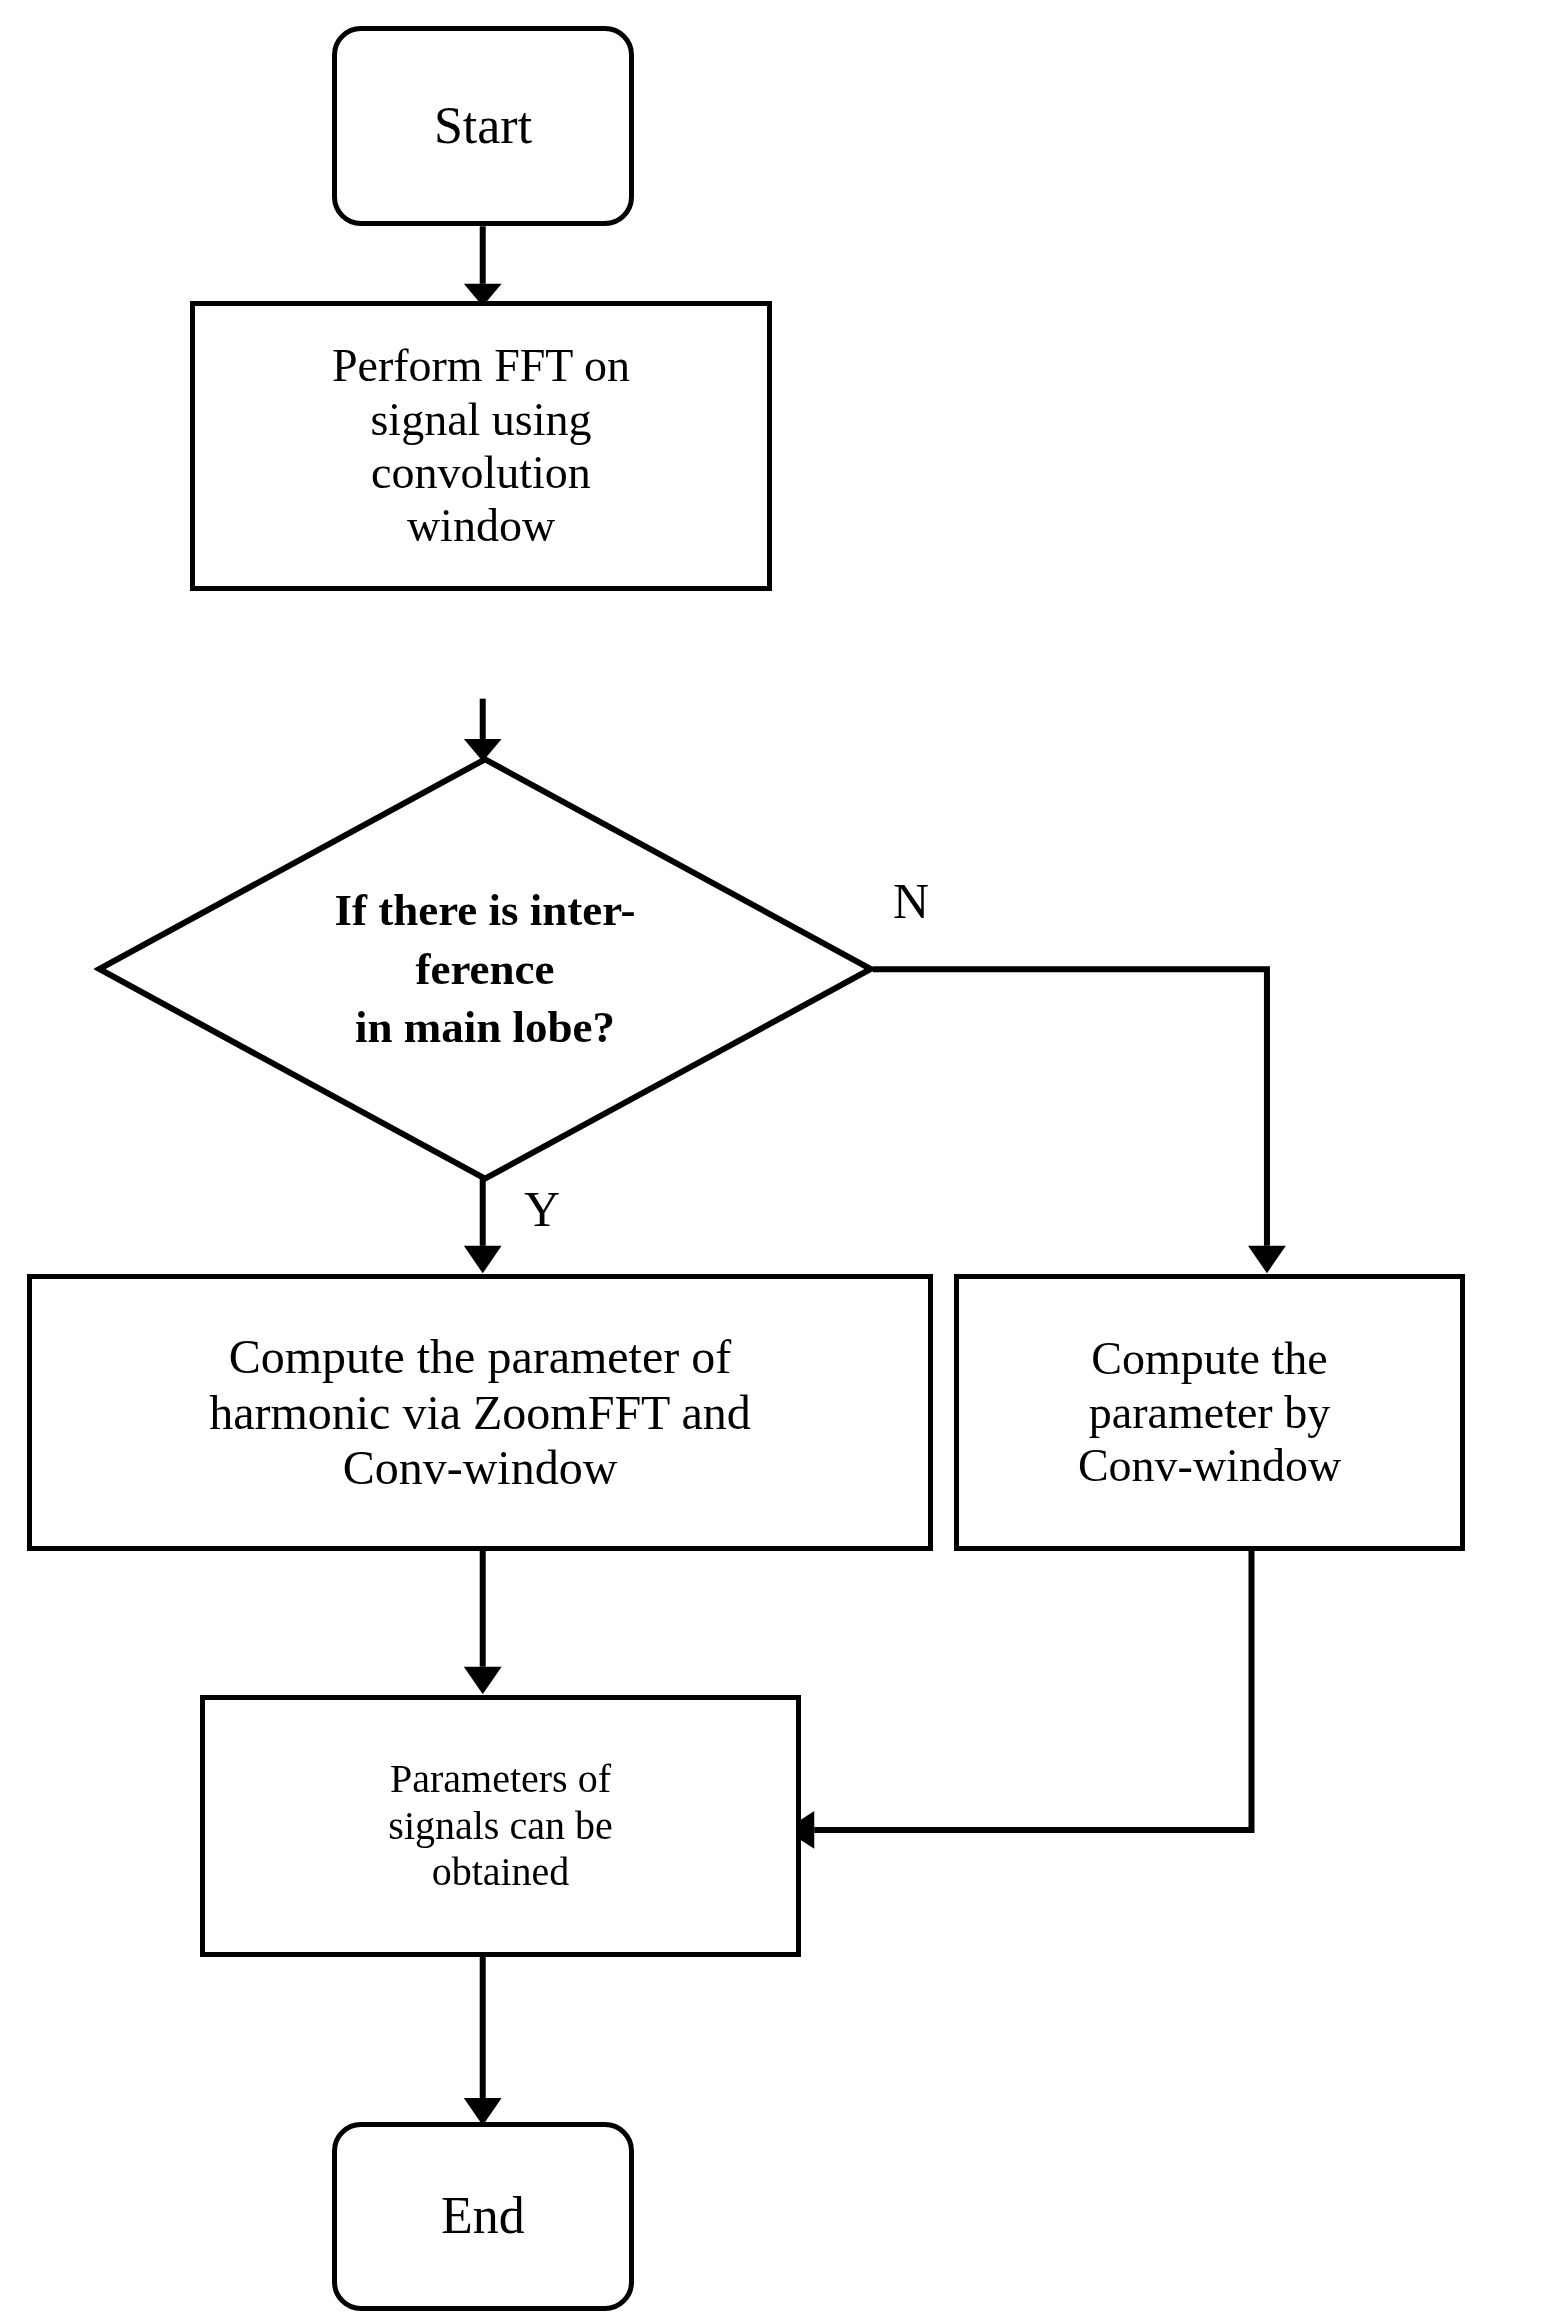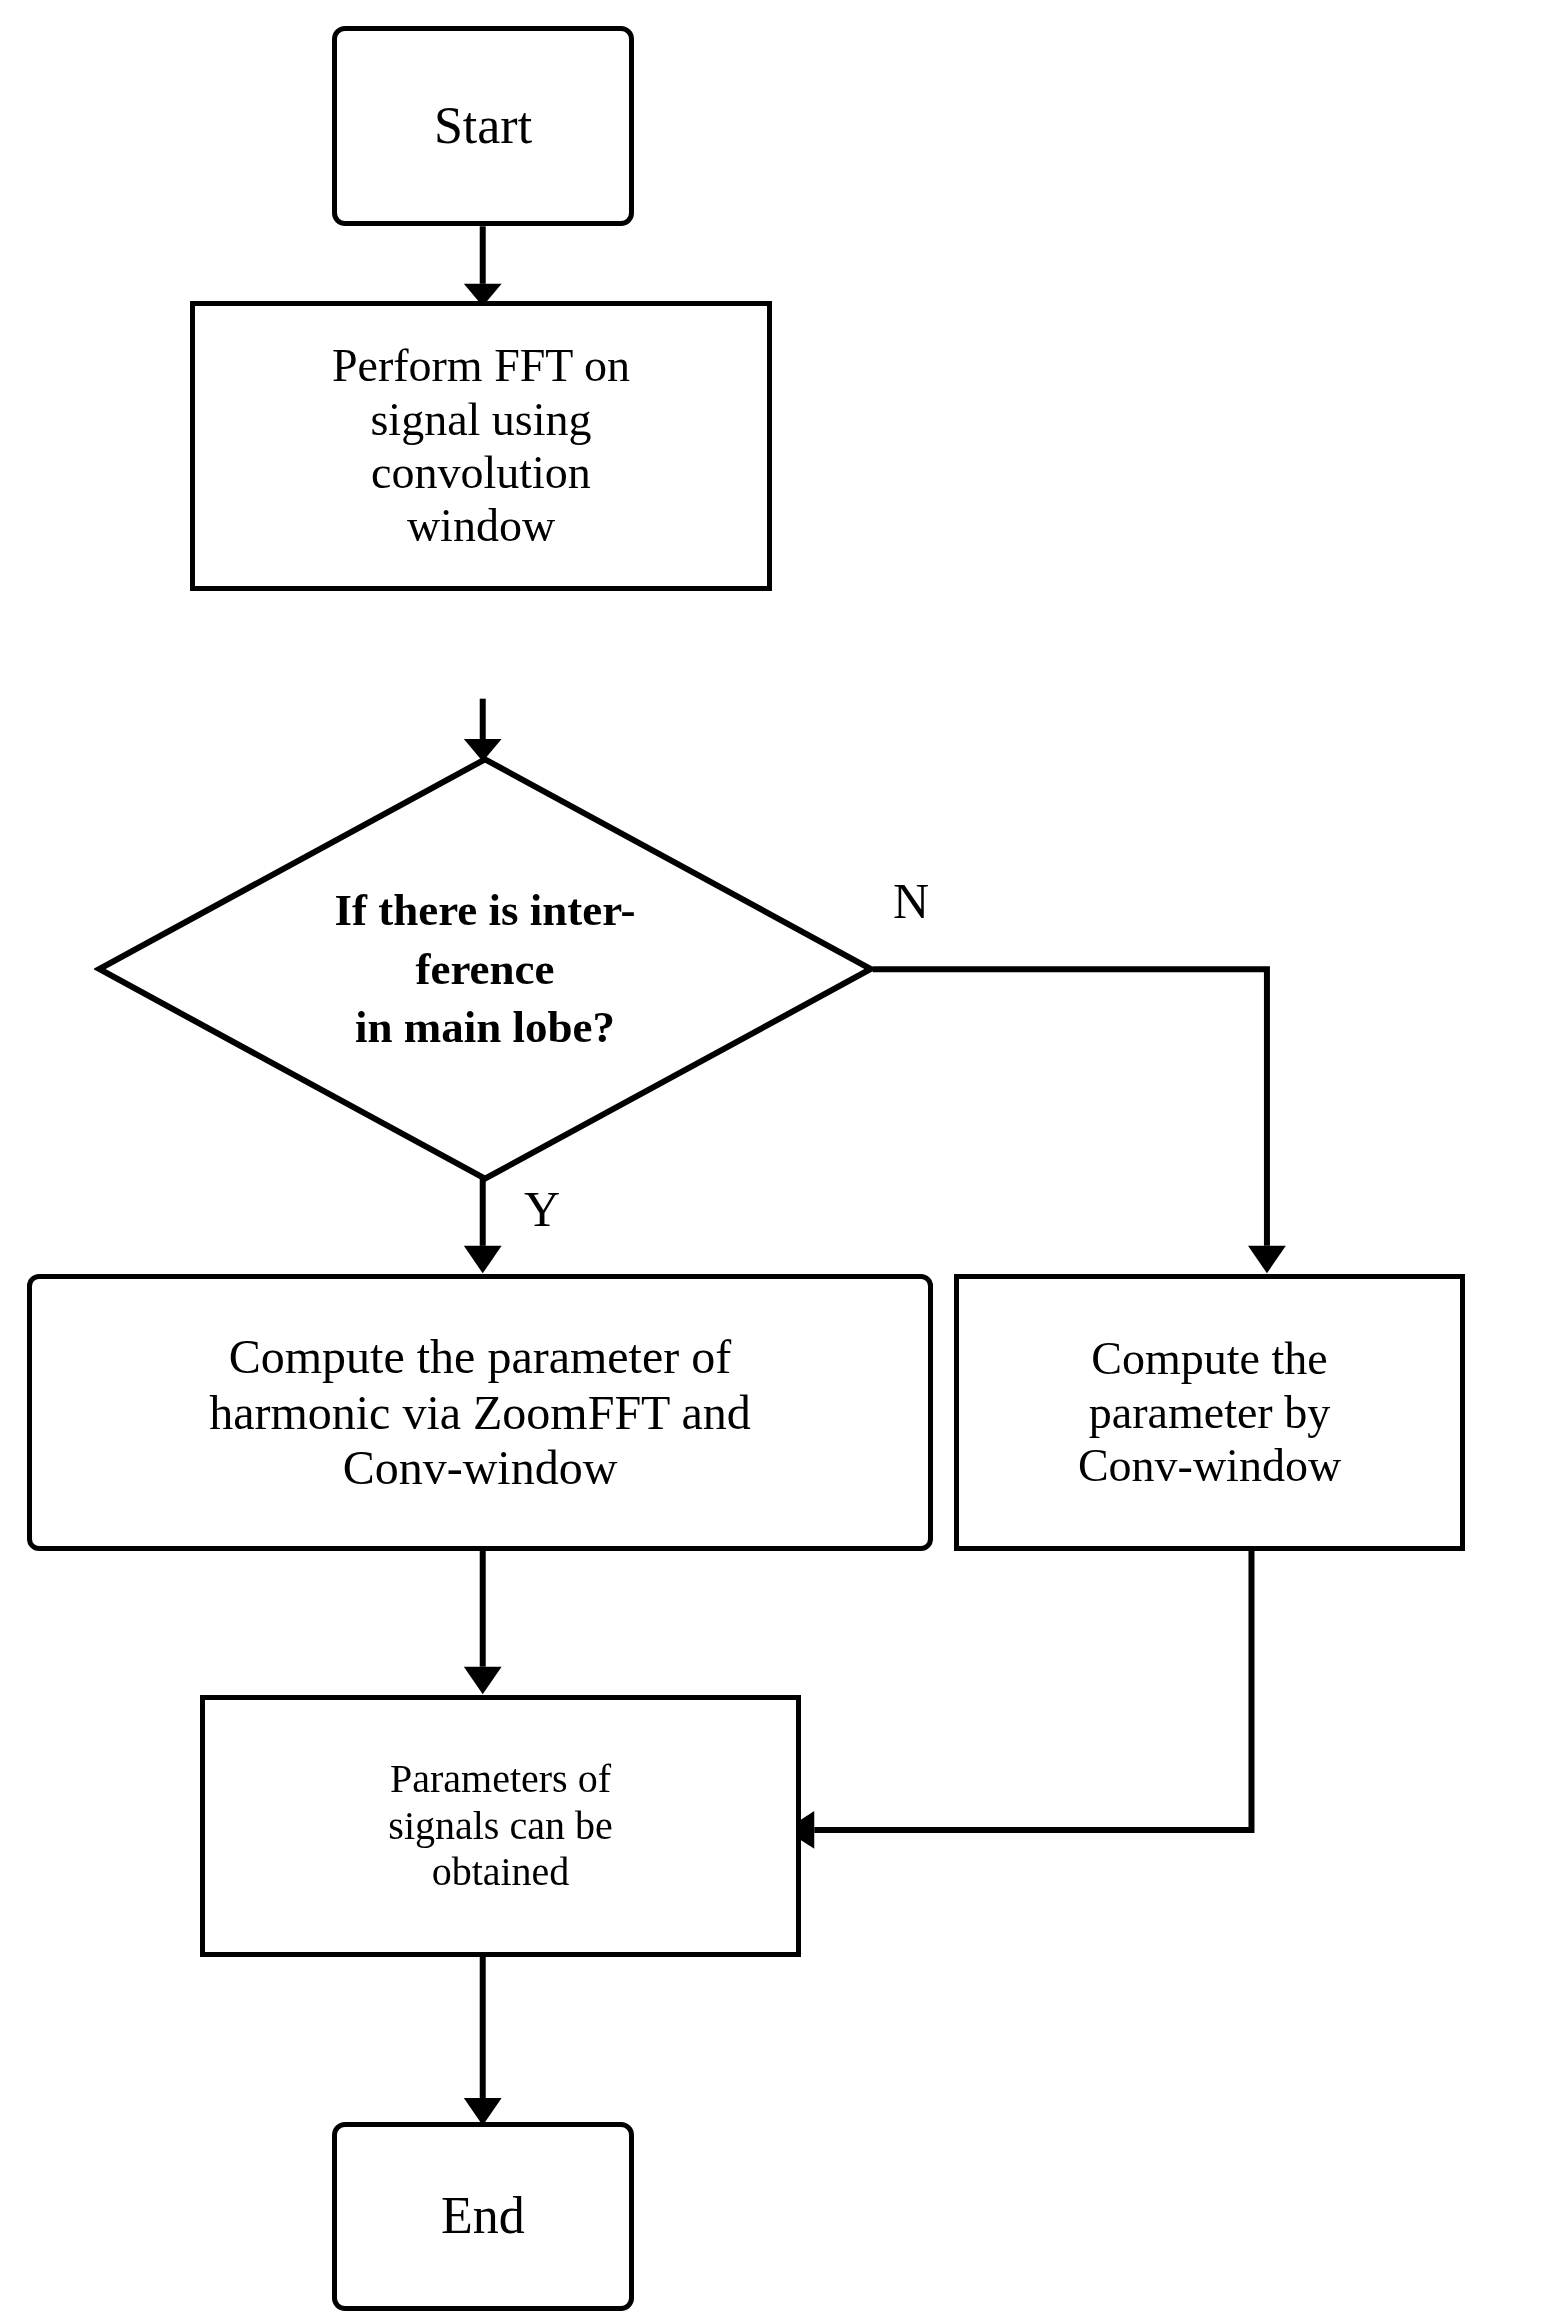--- a/index.html
+++ b/index.html
@@ -31,7 +31,7 @@
   }
   .terminator {
     border: 5.2px solid #000000;
-    border-radius: 13px;
+    border-radius: 29px;
   }
   .process {
     border: 5.2px solid #000000;

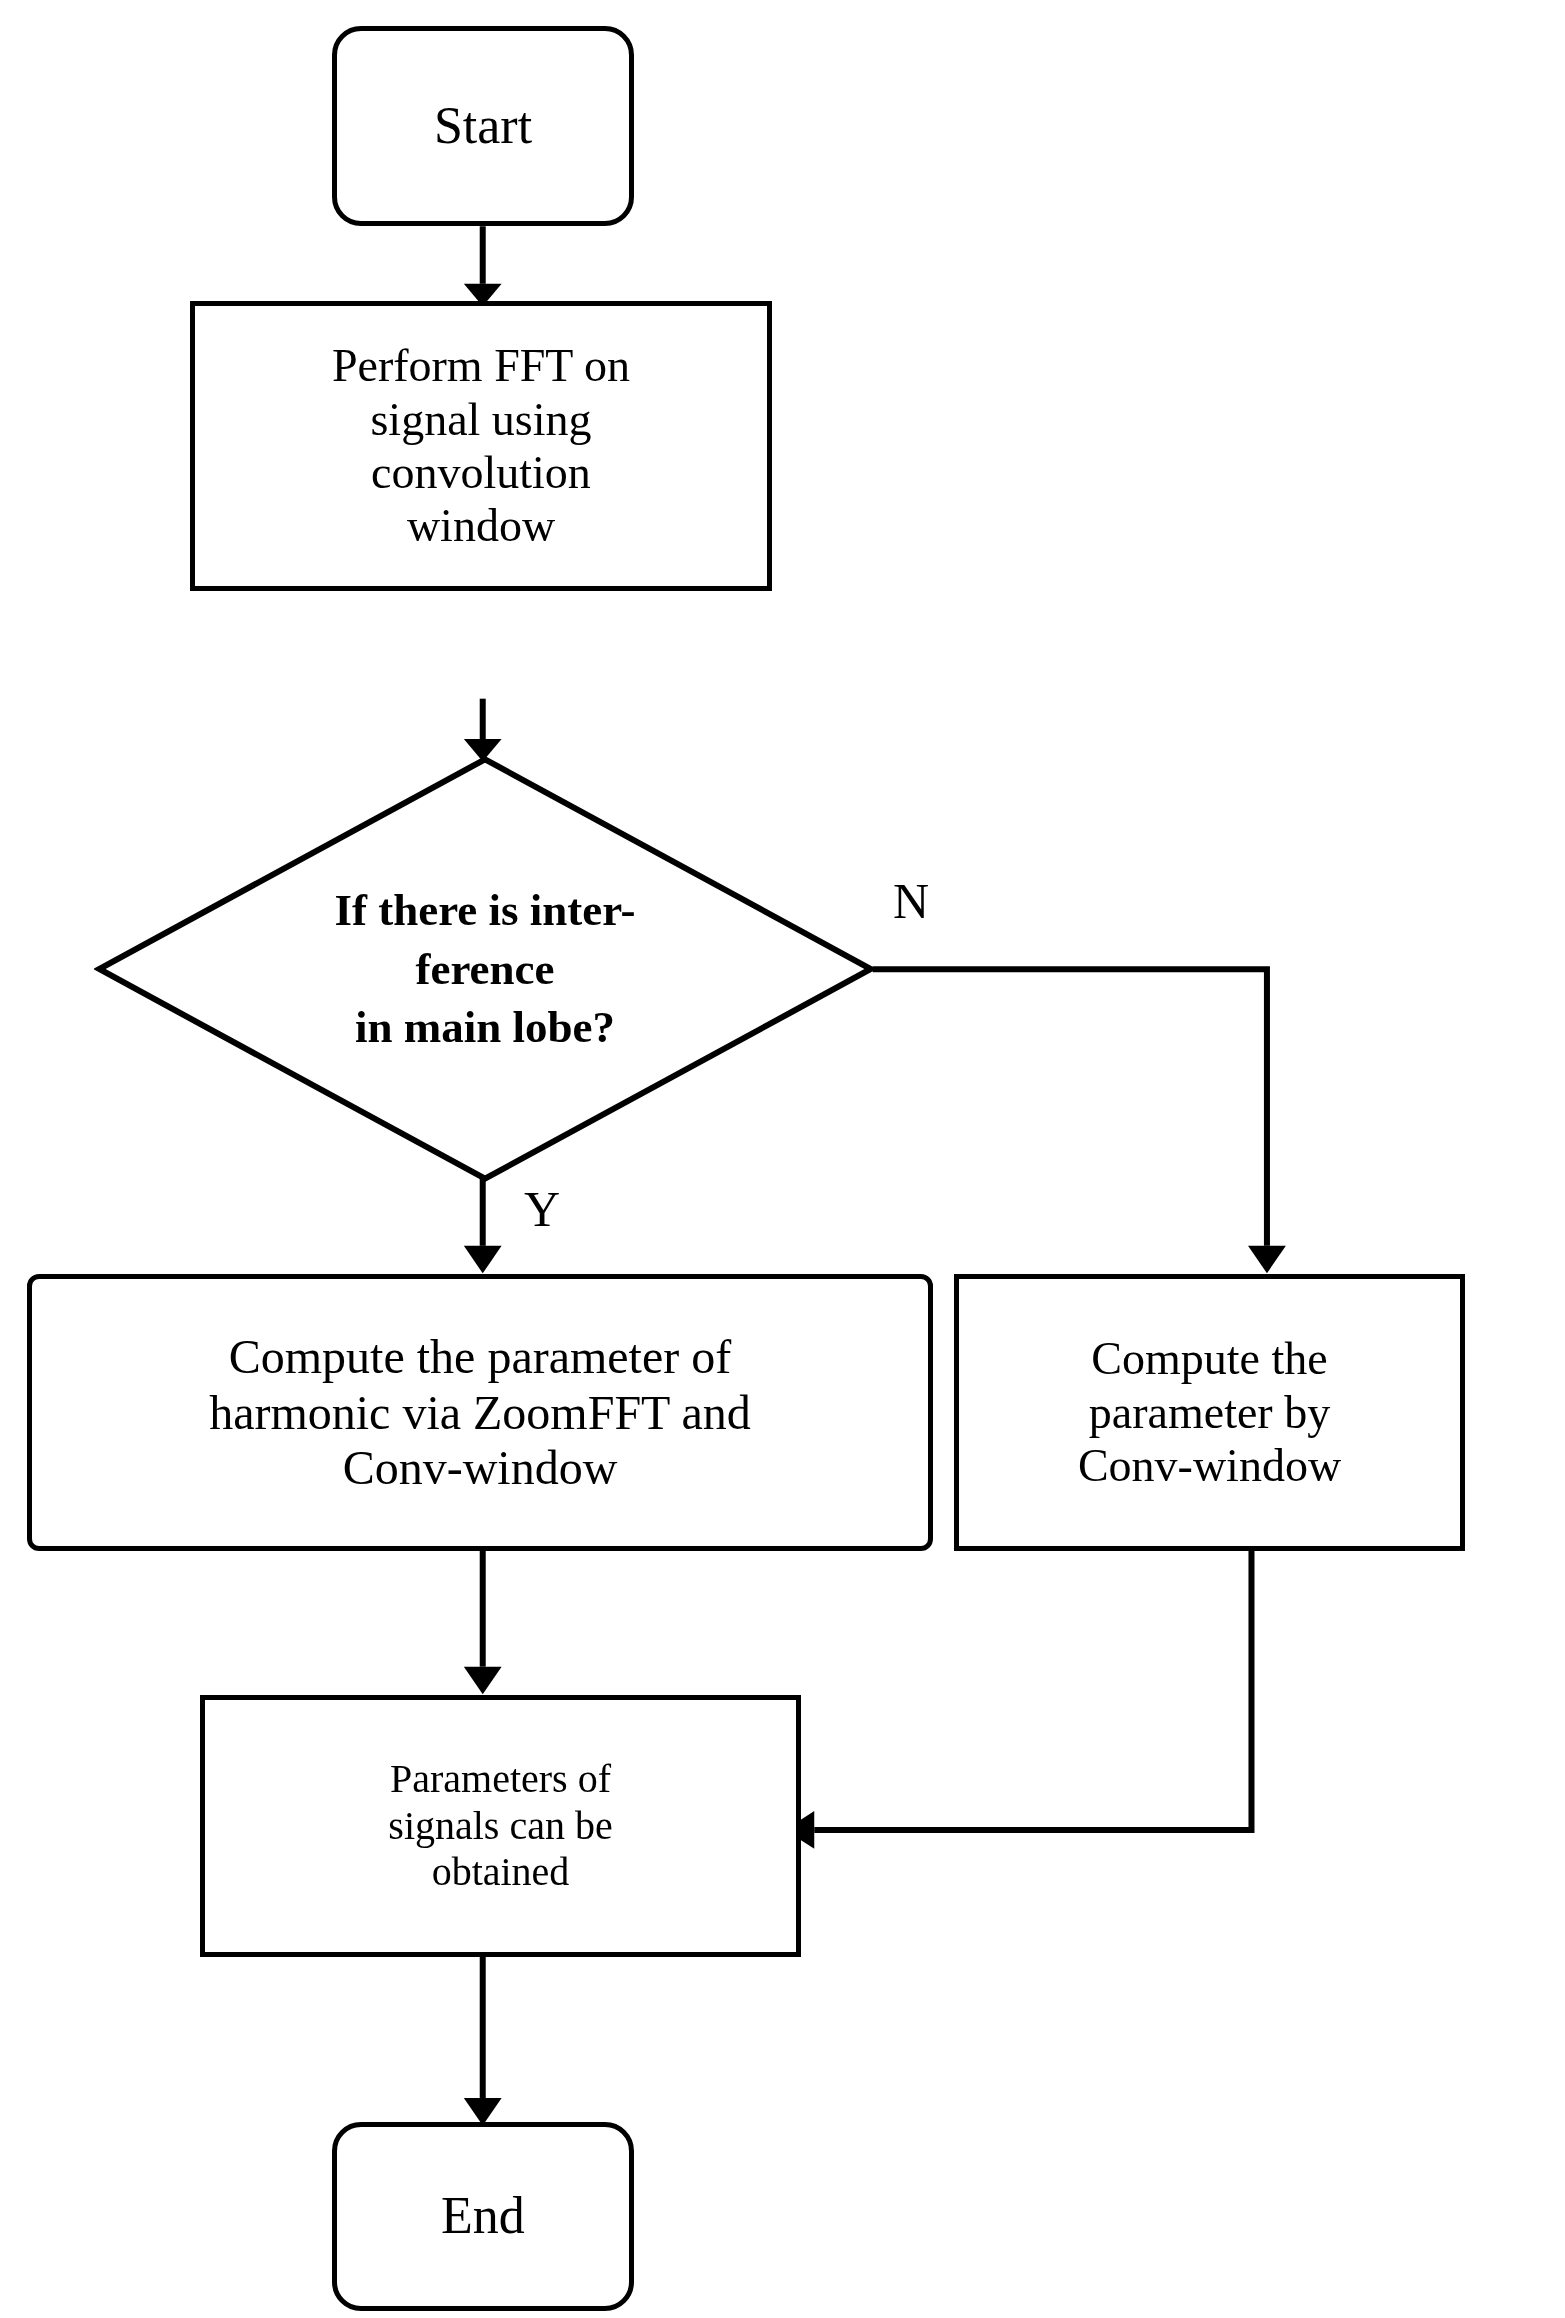--- a/index.html
+++ b/index.html
@@ -79,7 +79,7 @@
   #node-fft     { left: 190px; top: 301px;  width: 582px; height: 290px; font-size: 46px; }
   #deco-decision{ left: 94px; top: 754px;  width: 782px; height: 430px; }
   #deco-decision .decision-label { font-size: 45px; padding: 0 103px; box-sizing: border-box; }
-  #node-zoomfft { left: 27px;  top: 1274px; width: 906px; height: 277px; font-size: 48px; border-radius: 12px; }
+  #node-zoomfft { left: 27px;  top: 1274px; width: 906px; height: 277px; font-size: 48px; }
   #node-convwin { left: 954px; top: 1274px; width: 511px; height: 277px; font-size: 46px; }
   #node-params  { left: 200px; top: 1695px; width: 601px; height: 262px; font-size: 40px; }
   #node-end     { left: 332px; top: 2122px; width: 302px; height: 189px; font-size: 52px; }

